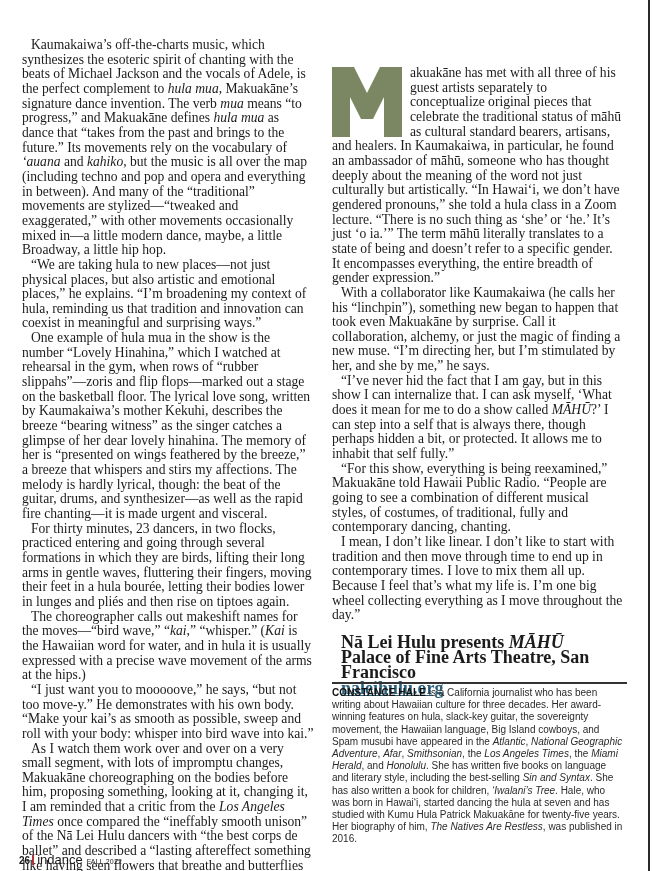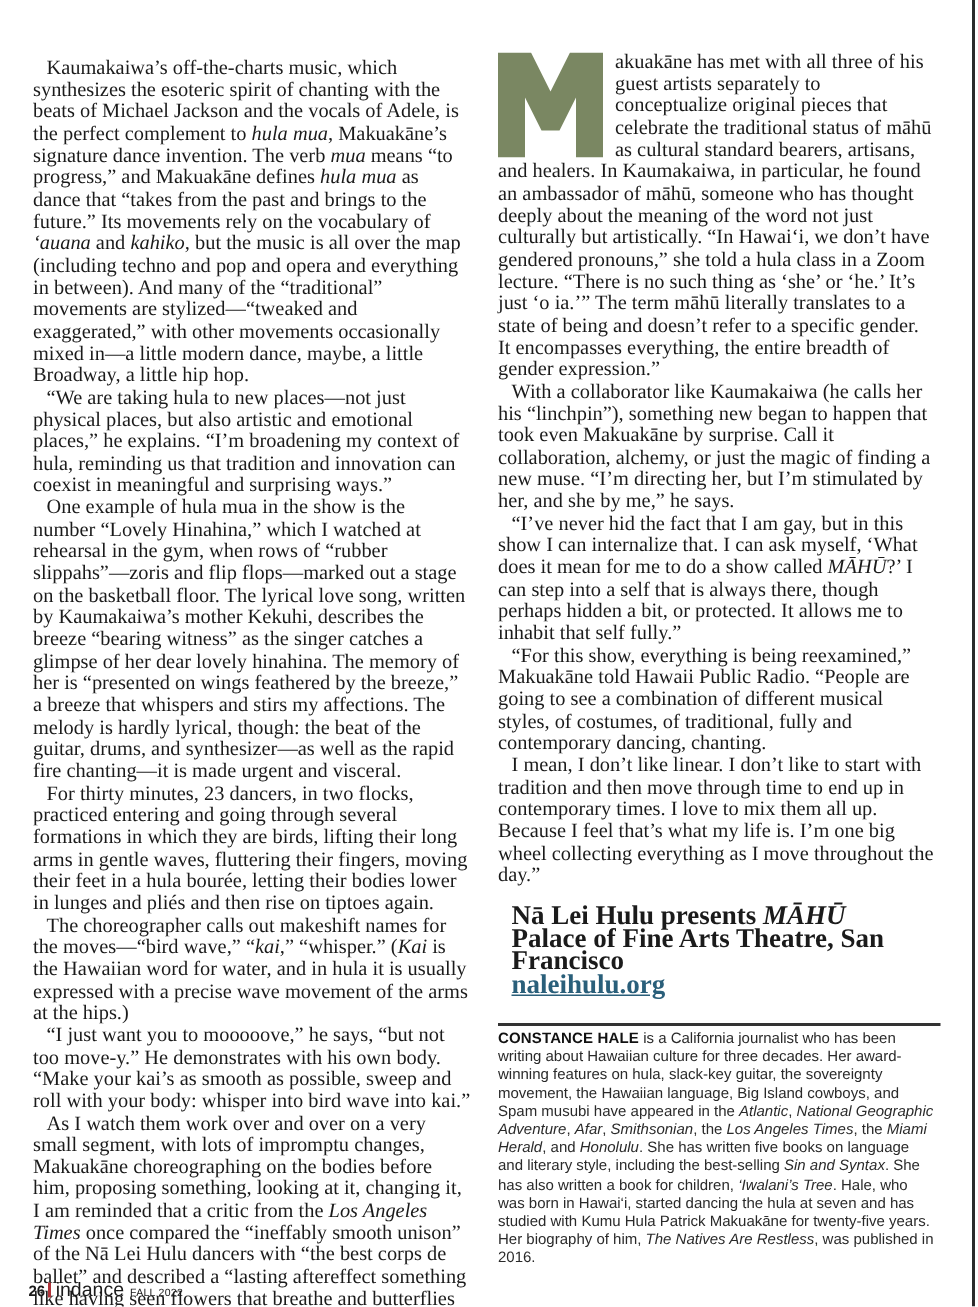--- a/index.html
+++ b/index.html
@@ -10,7 +10,7 @@
     .col-left { left: 22px; top: 38px; width: 292px; }
     .col-right { left: 332px; top: 34px; width: 292px; }
     .col p { margin: 0; text-indent: 9px; text-align: left; }
-    .col p.noindent { text-indent: 0; }
+    .col p.noindent { text-indent: 0; margin-top: 32px; }
     .dropcap-wrap { float: left; width: 70px; height: 70px; margin: 1px 8px 0 0; position: relative; }
     .dropcap { position: absolute; left: 0; top: 0; width: 70px; height: 70px; }
     .event { margin: 12px 0 0 9px; font-family: "Liberation Serif", "DejaVu Serif", serif; font-weight: bold; font-size: 18px; line-height: 15.2px; }

